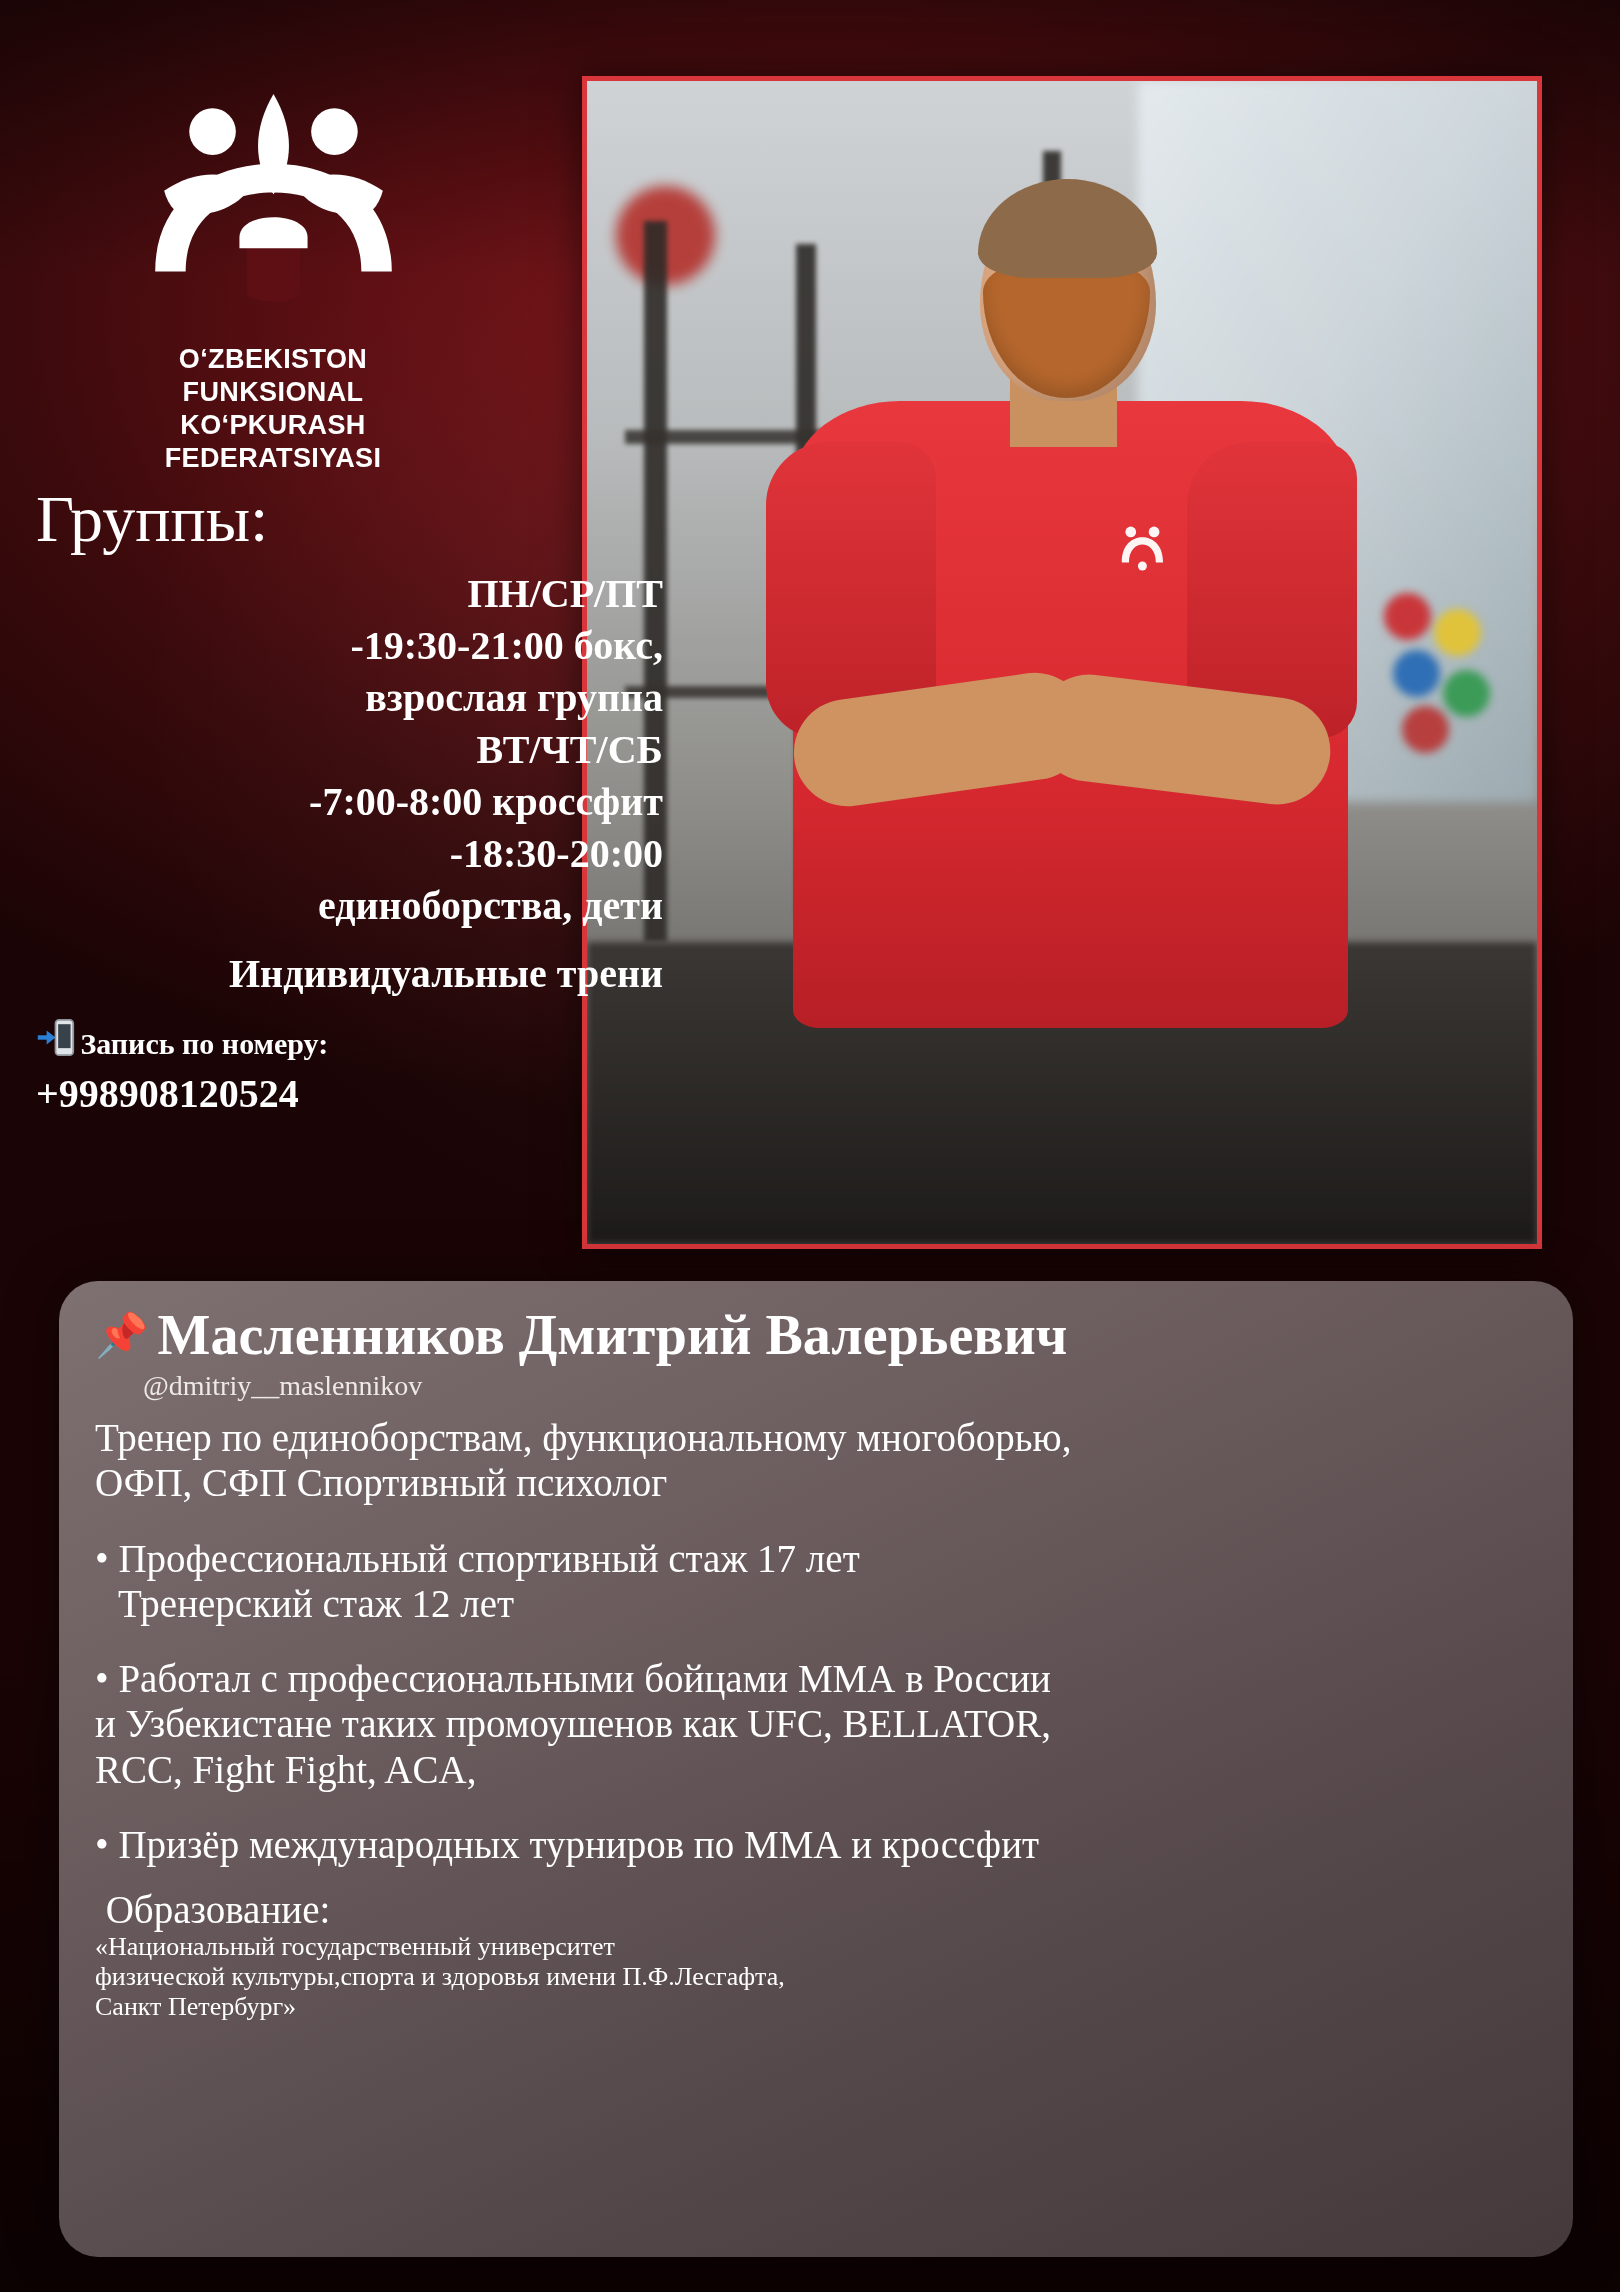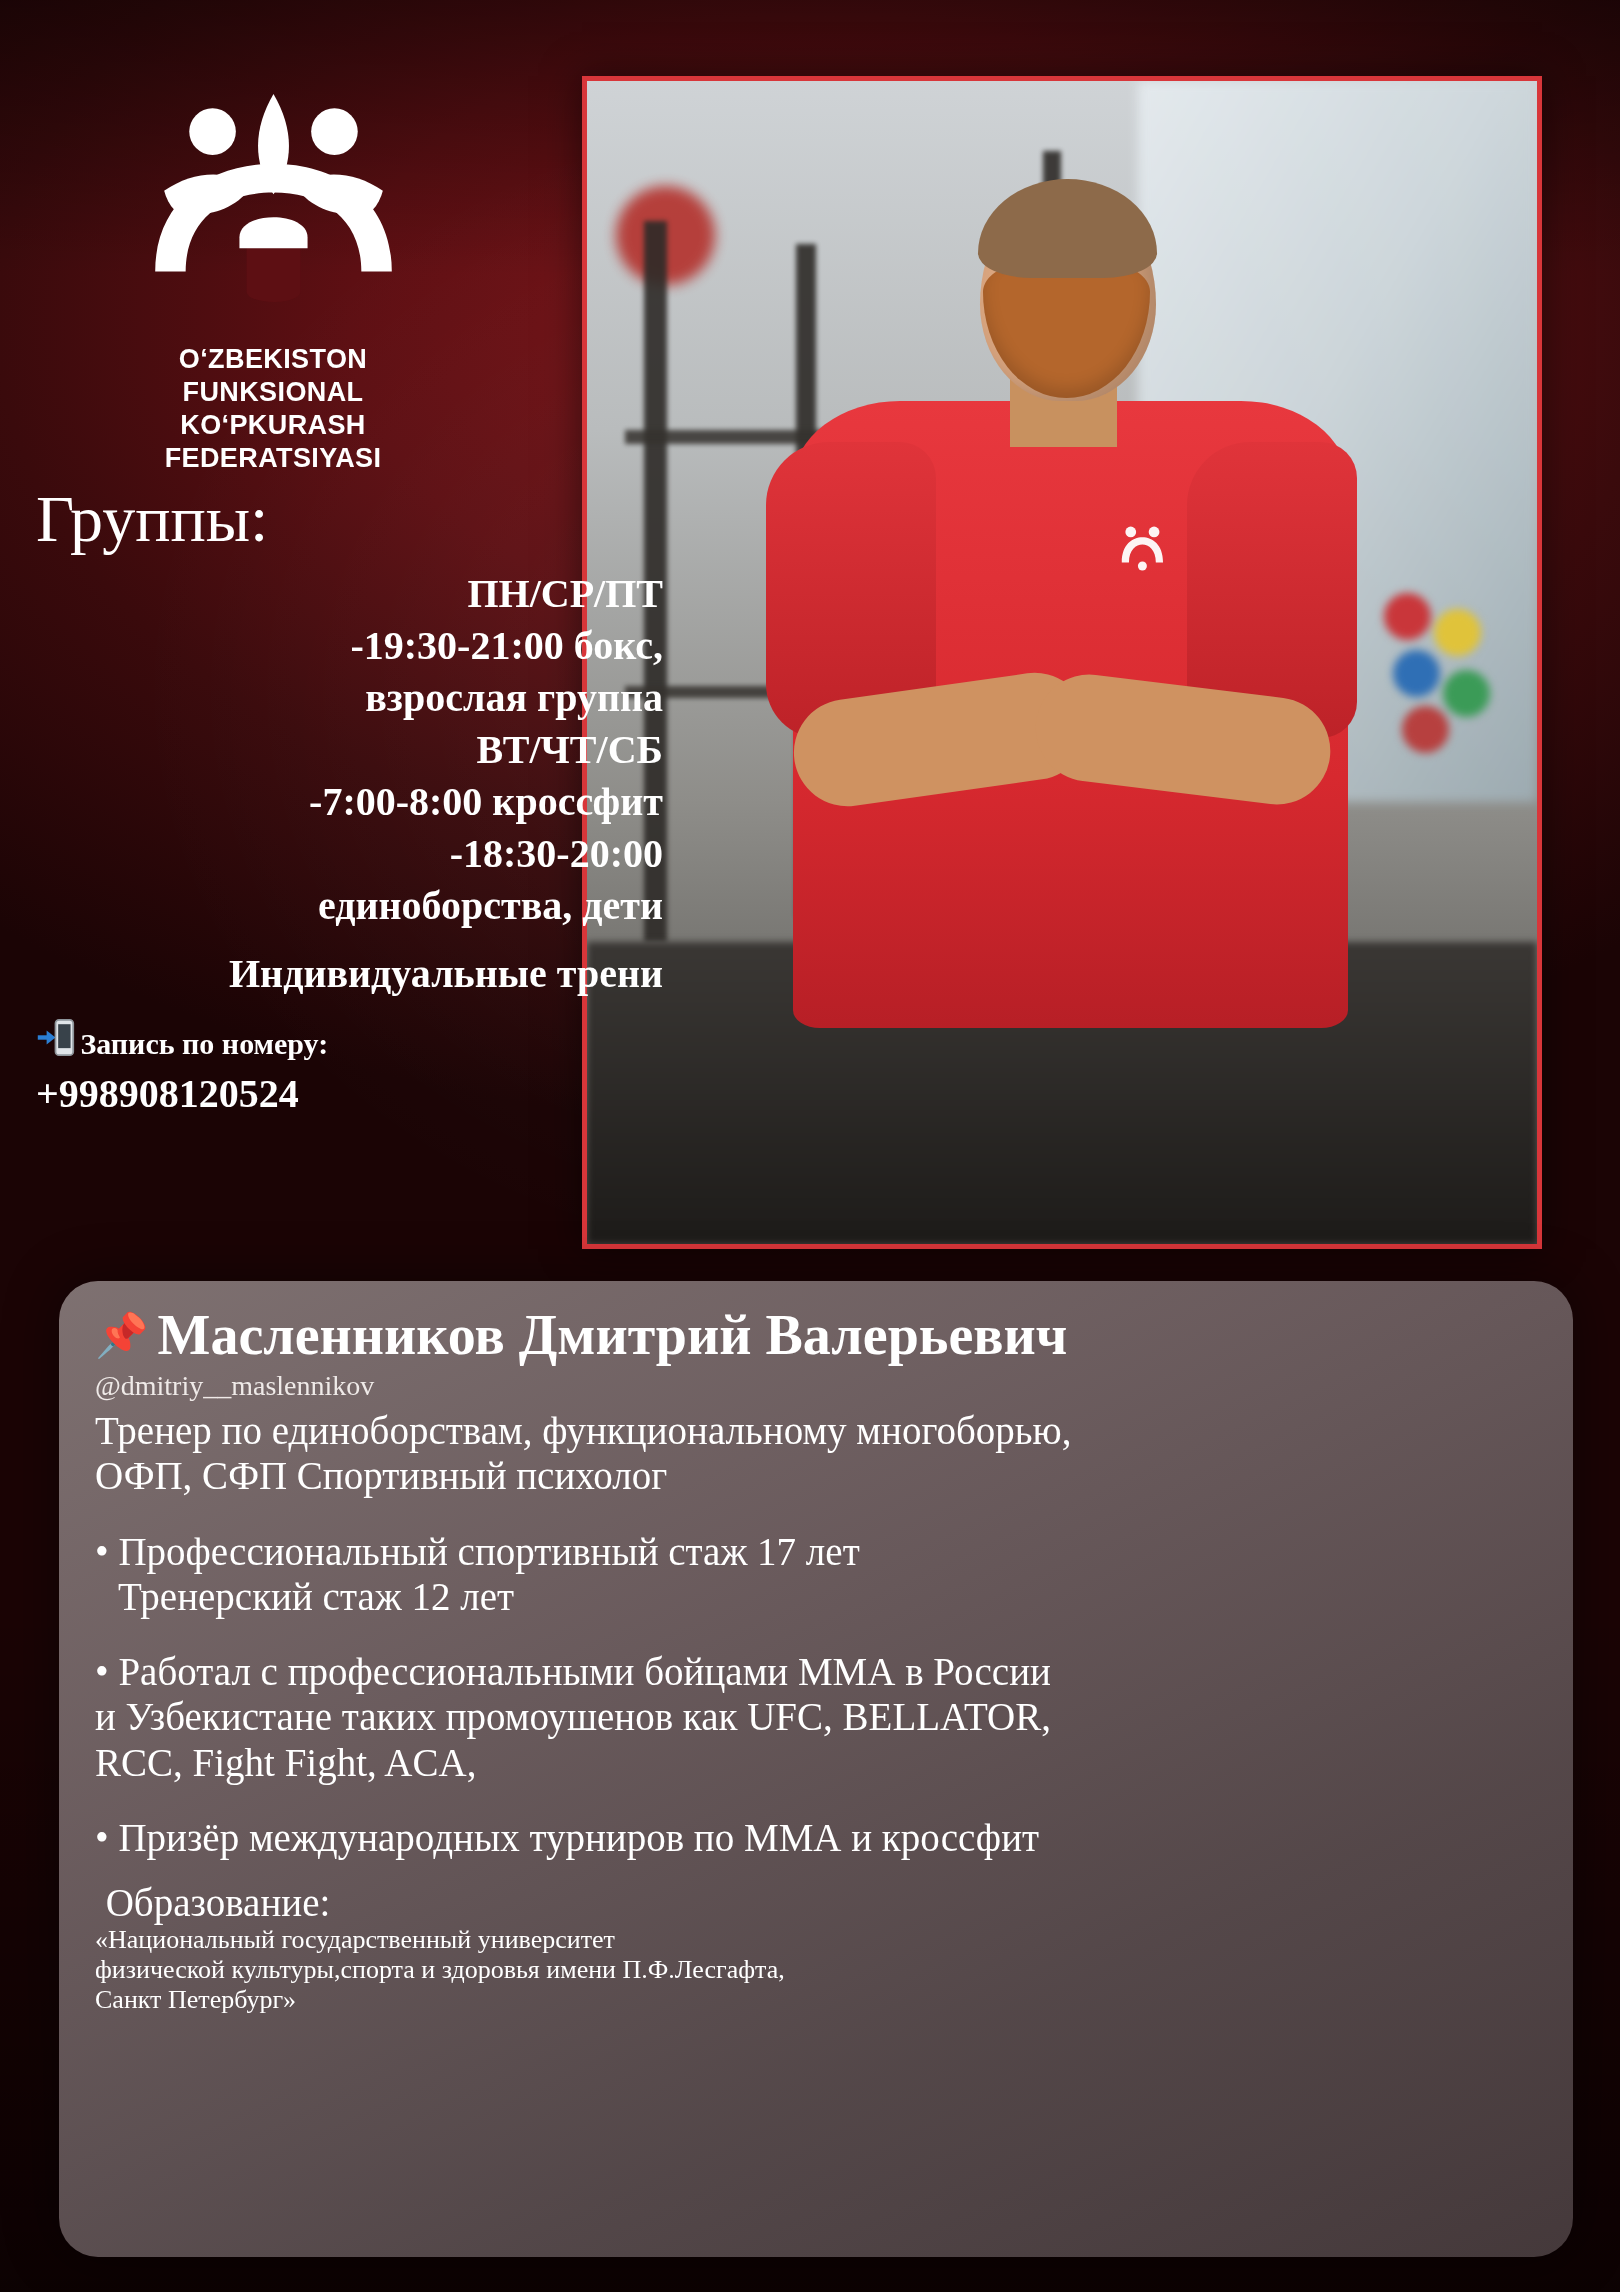--- a/index.html
+++ b/index.html
@@ -293,6 +293,7 @@
     color: #efeae8;
     margin-top: 5.4px;
     font-family: "Liberation Serif", serif;
+    margin-left: 48px;
   }
   .card-role {
     font-size: 39px;

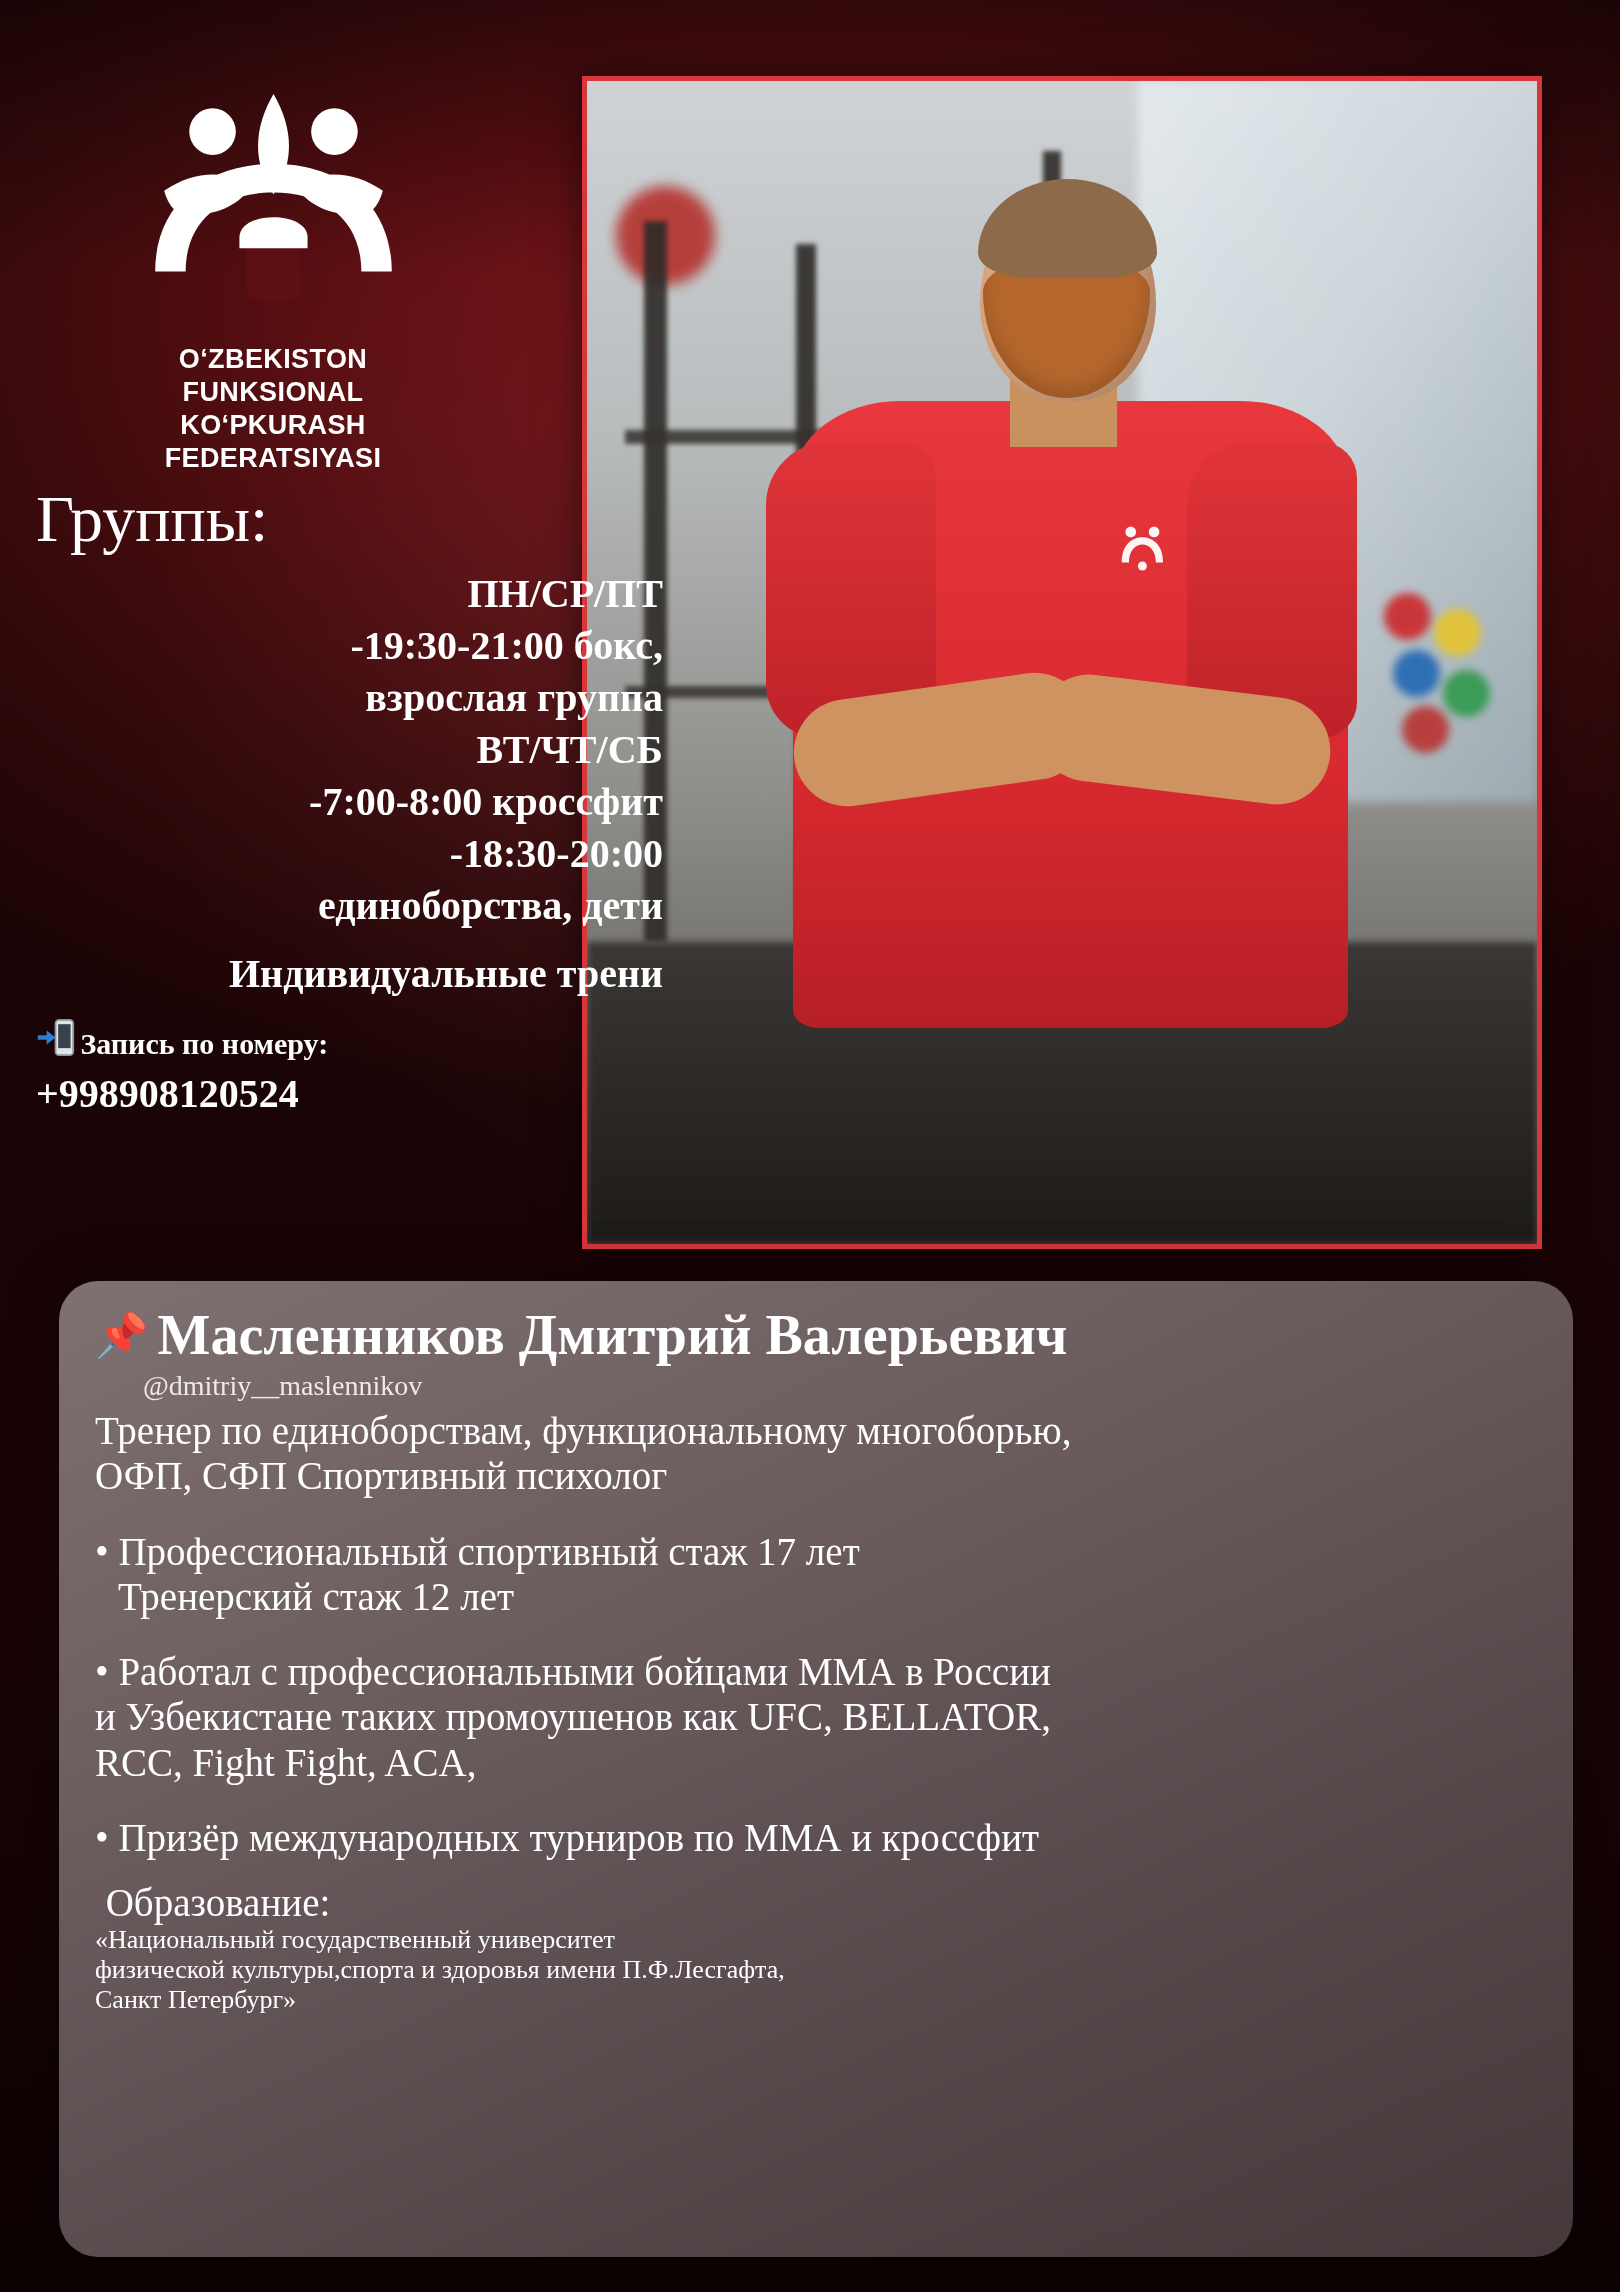--- a/index.html
+++ b/index.html
@@ -298,7 +298,7 @@
   .card-role {
     font-size: 39px;
     line-height: 1.16;
-    margin-top: 6px;
+    margin-top: 13px;
     color: #ffffff;
   }
   .card-block {

